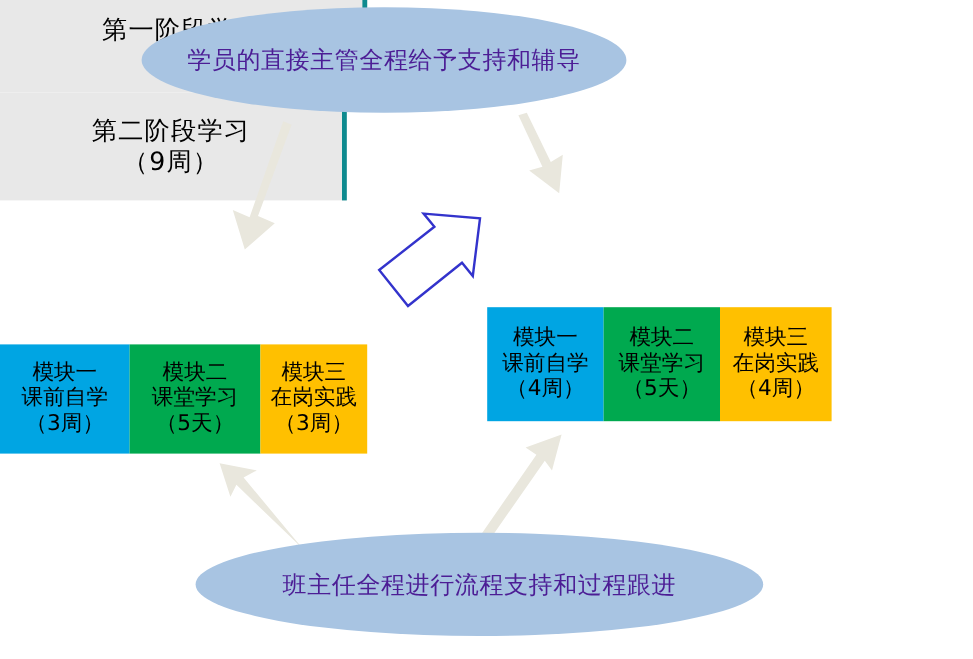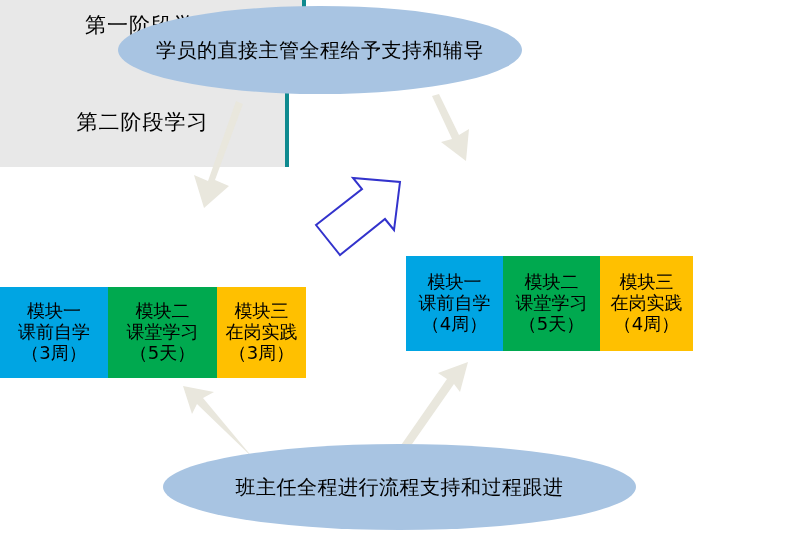--- a/index.html
+++ b/index.html
@@ -37,7 +37,7 @@
   }
   .ellipse .ellipse-text {
     font-size: 20px;
-    color: #000000;
+    color: #4c1d95;
     letter-spacing: 0.5px;
     line-height: 1.2;
     white-space: nowrap;

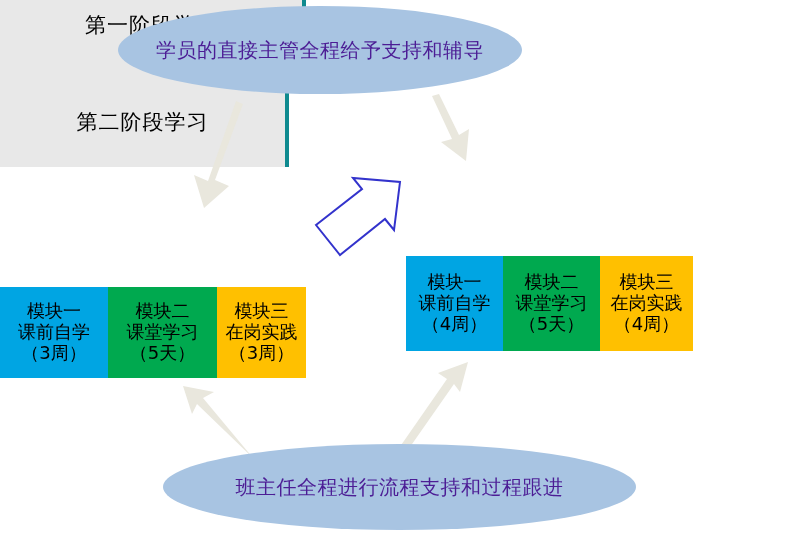--- a/index.html
+++ b/index.html
@@ -189,6 +189,7 @@
 
   <div class="phase-header" id="phase2-header">
     <div class="phase-title">第二阶段学习</div>
+    <div class="phase-duration">（9周）</div>
   </div>
 
   <div class="module-row" id="phase2-modules">

